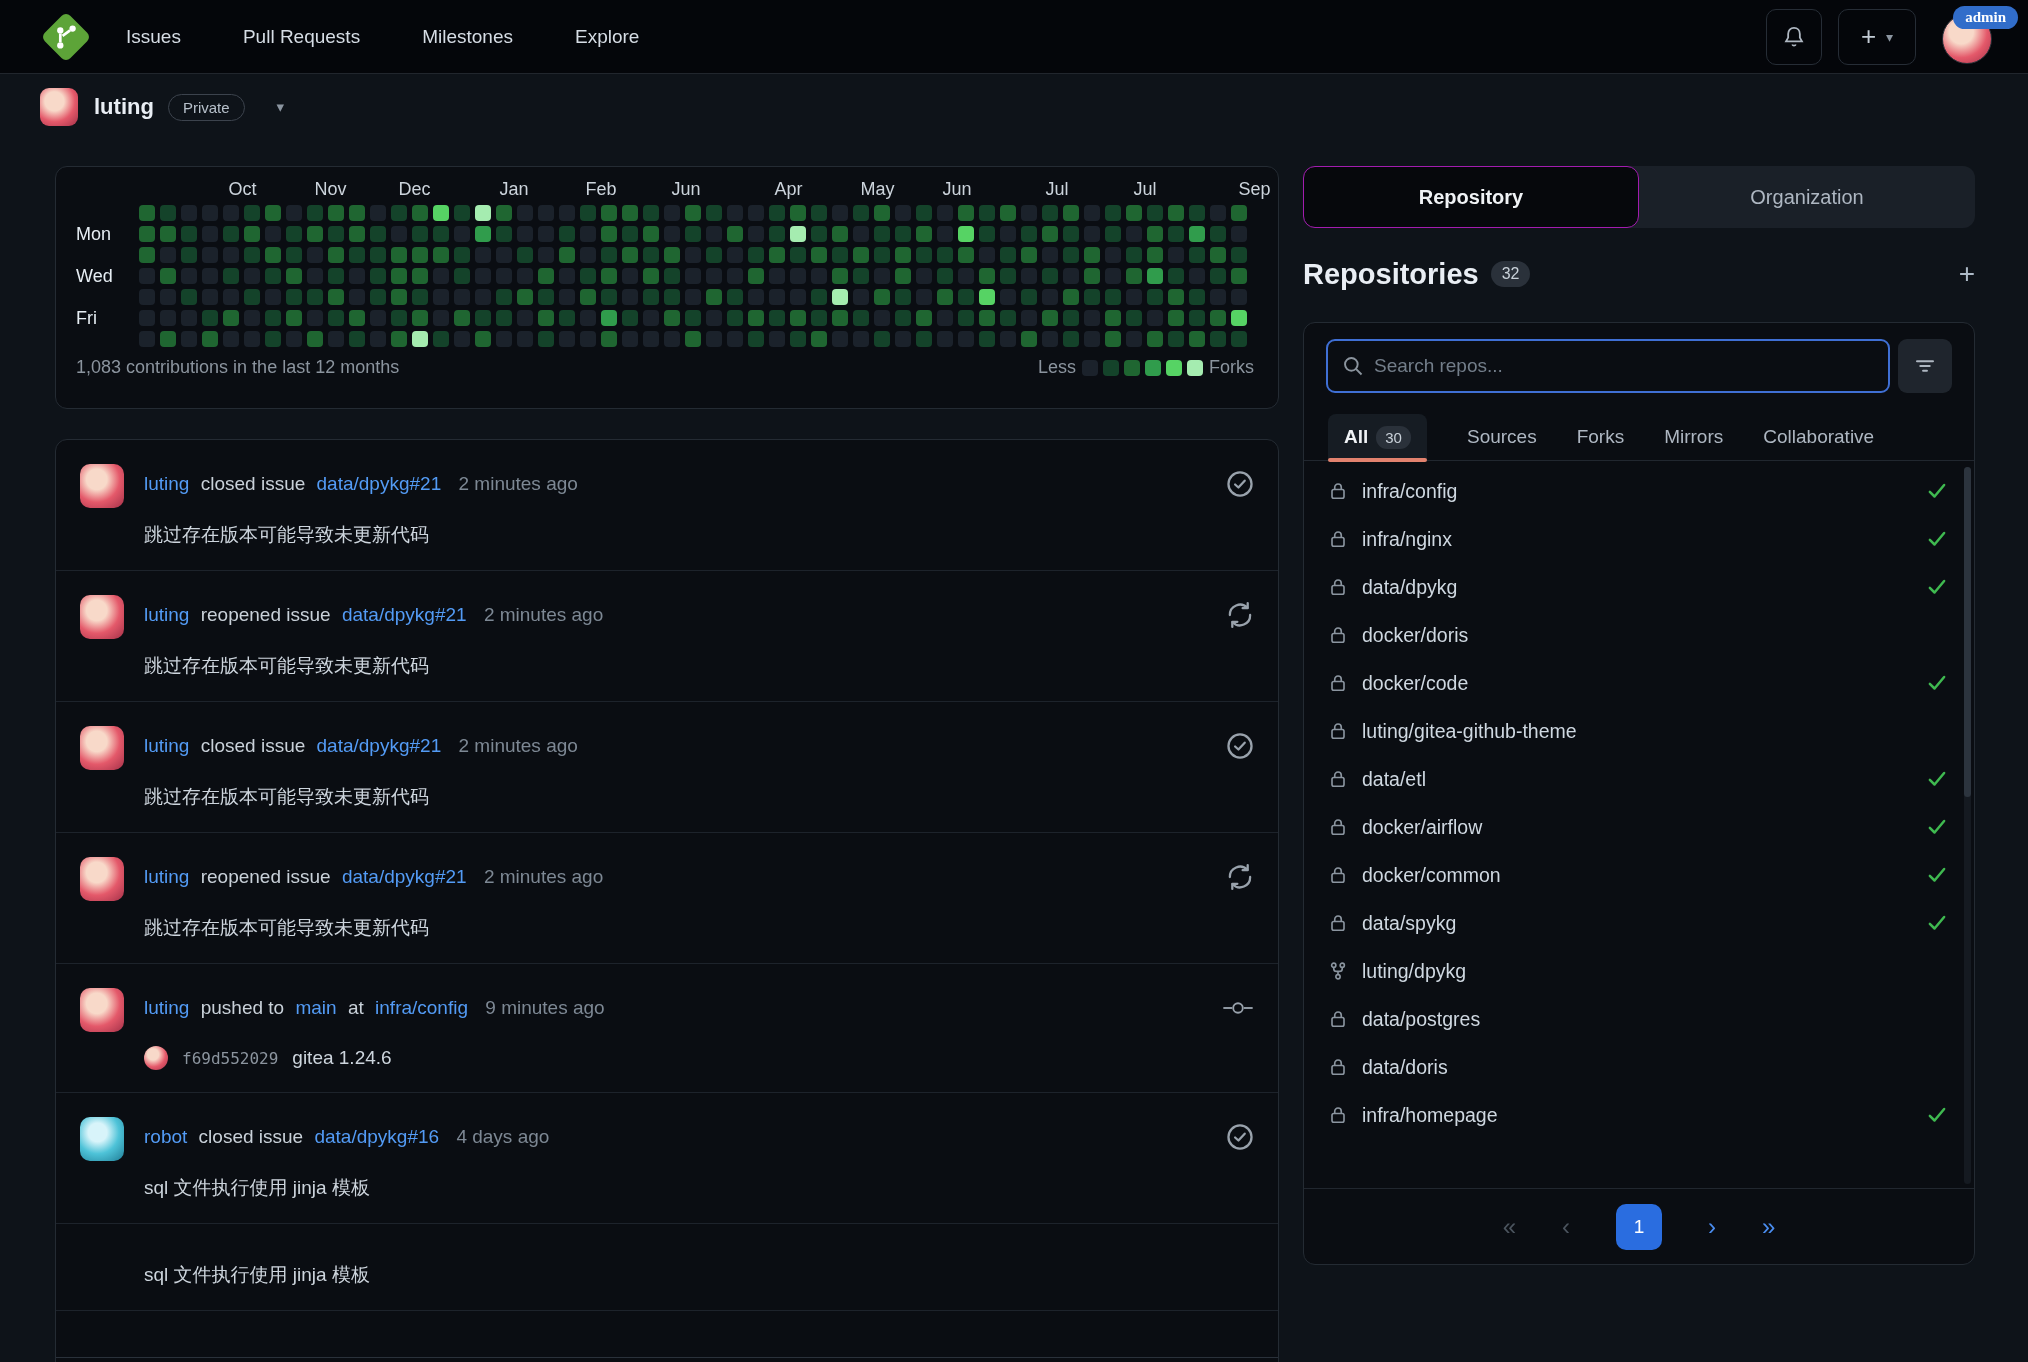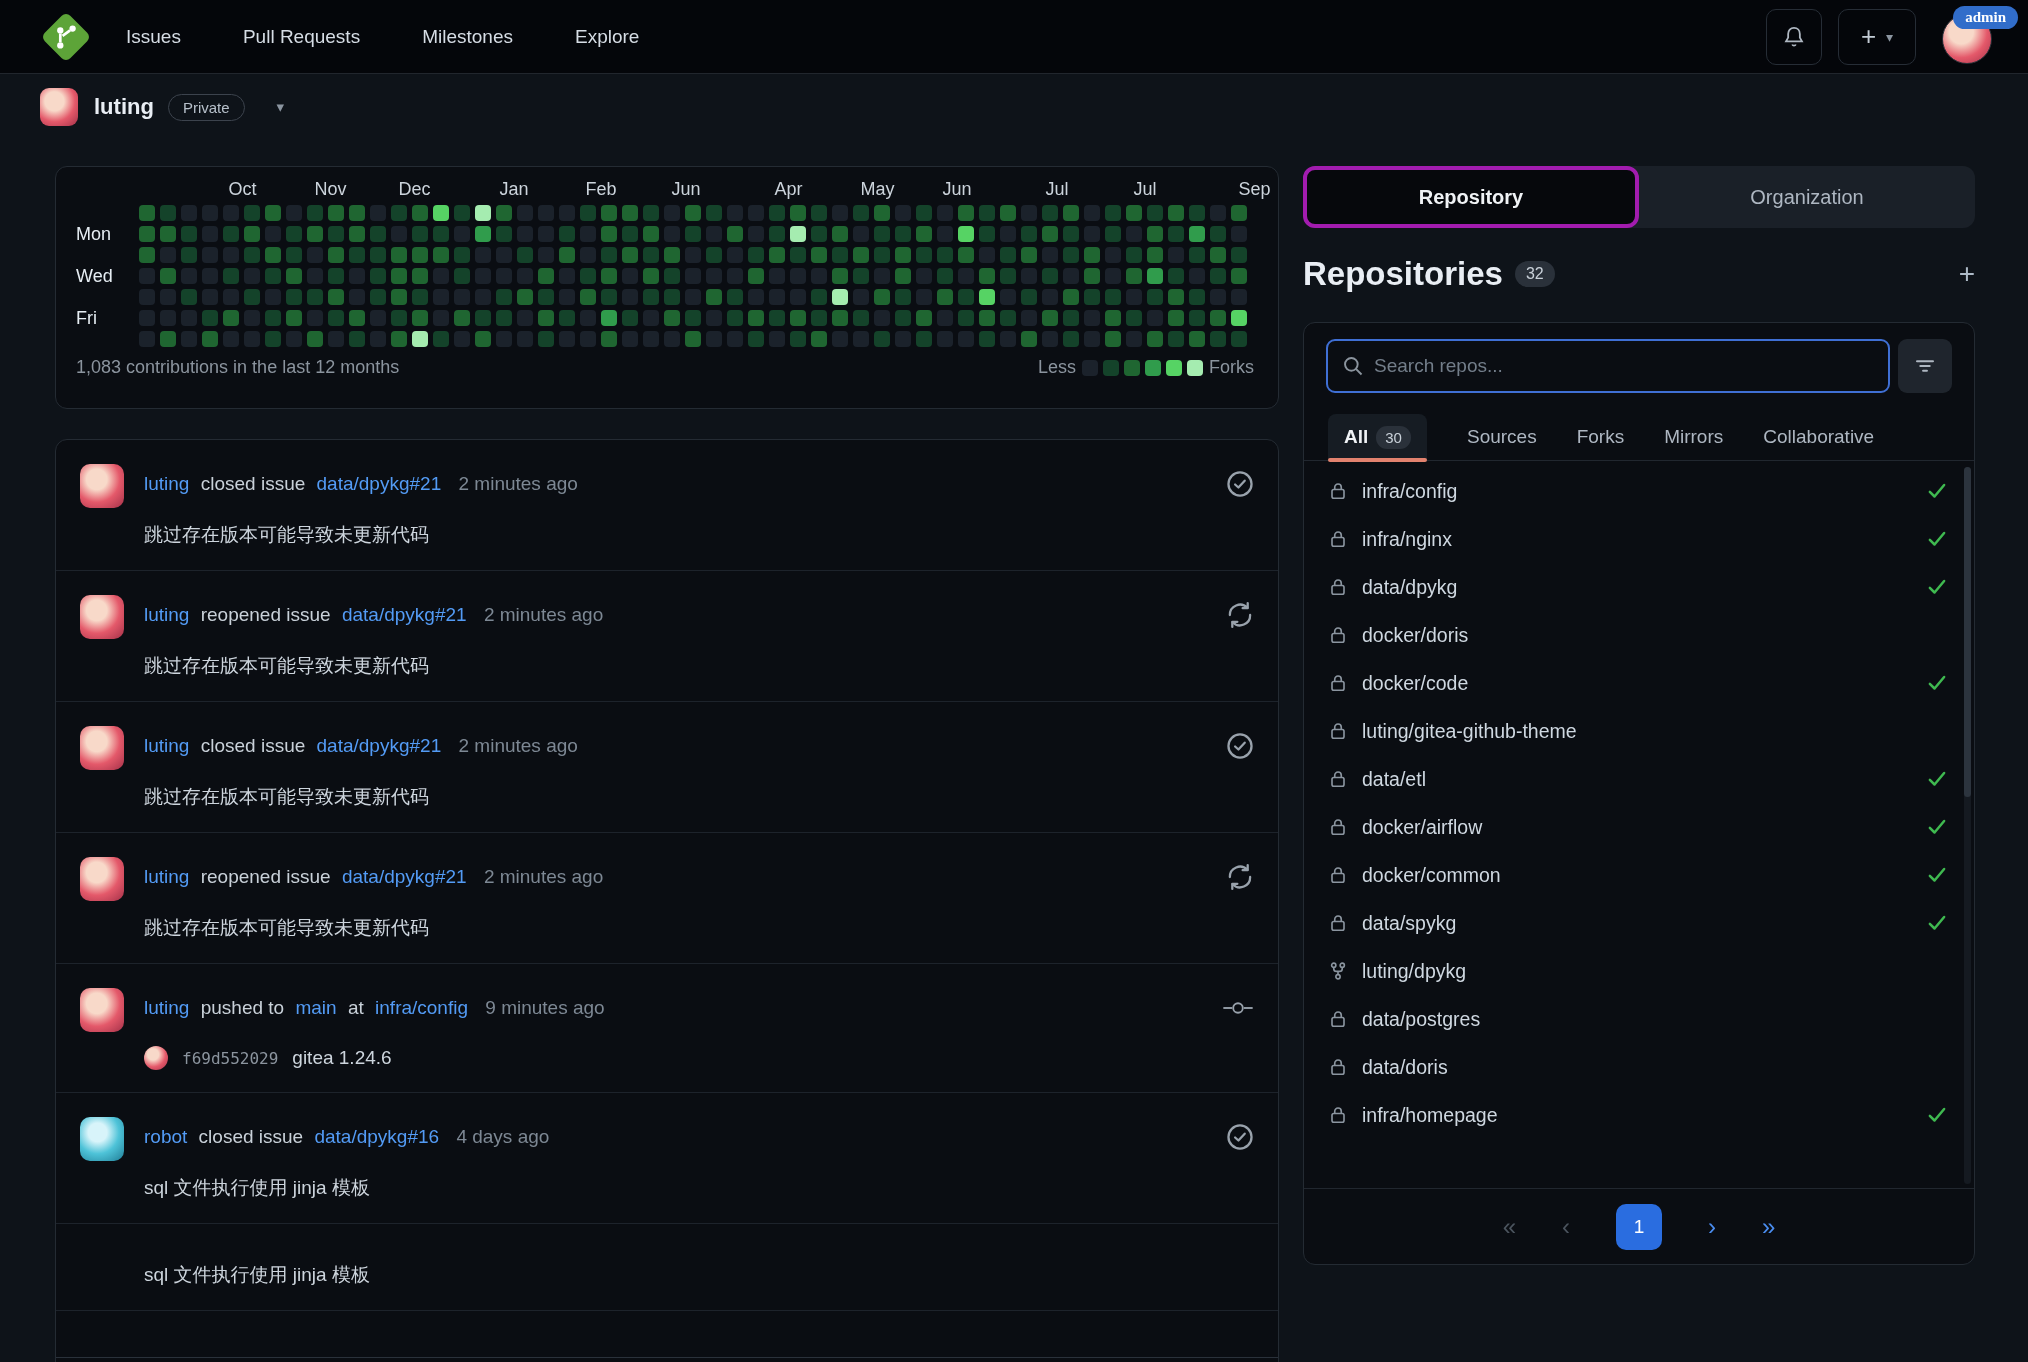--- a/index.html
+++ b/index.html
@@ -107,7 +107,7 @@
     font-size:20px; color:#aeb7c2; cursor:pointer;
   }
   .seg-tab.active {
-    background:#06080c; border:4px solid #a21caf; border-radius:12px;
+    background:#06080c; border:1px solid #a21caf; border-radius:12px;
     color:#f0f3f6; font-weight:bold;
   }
   .repos-header {

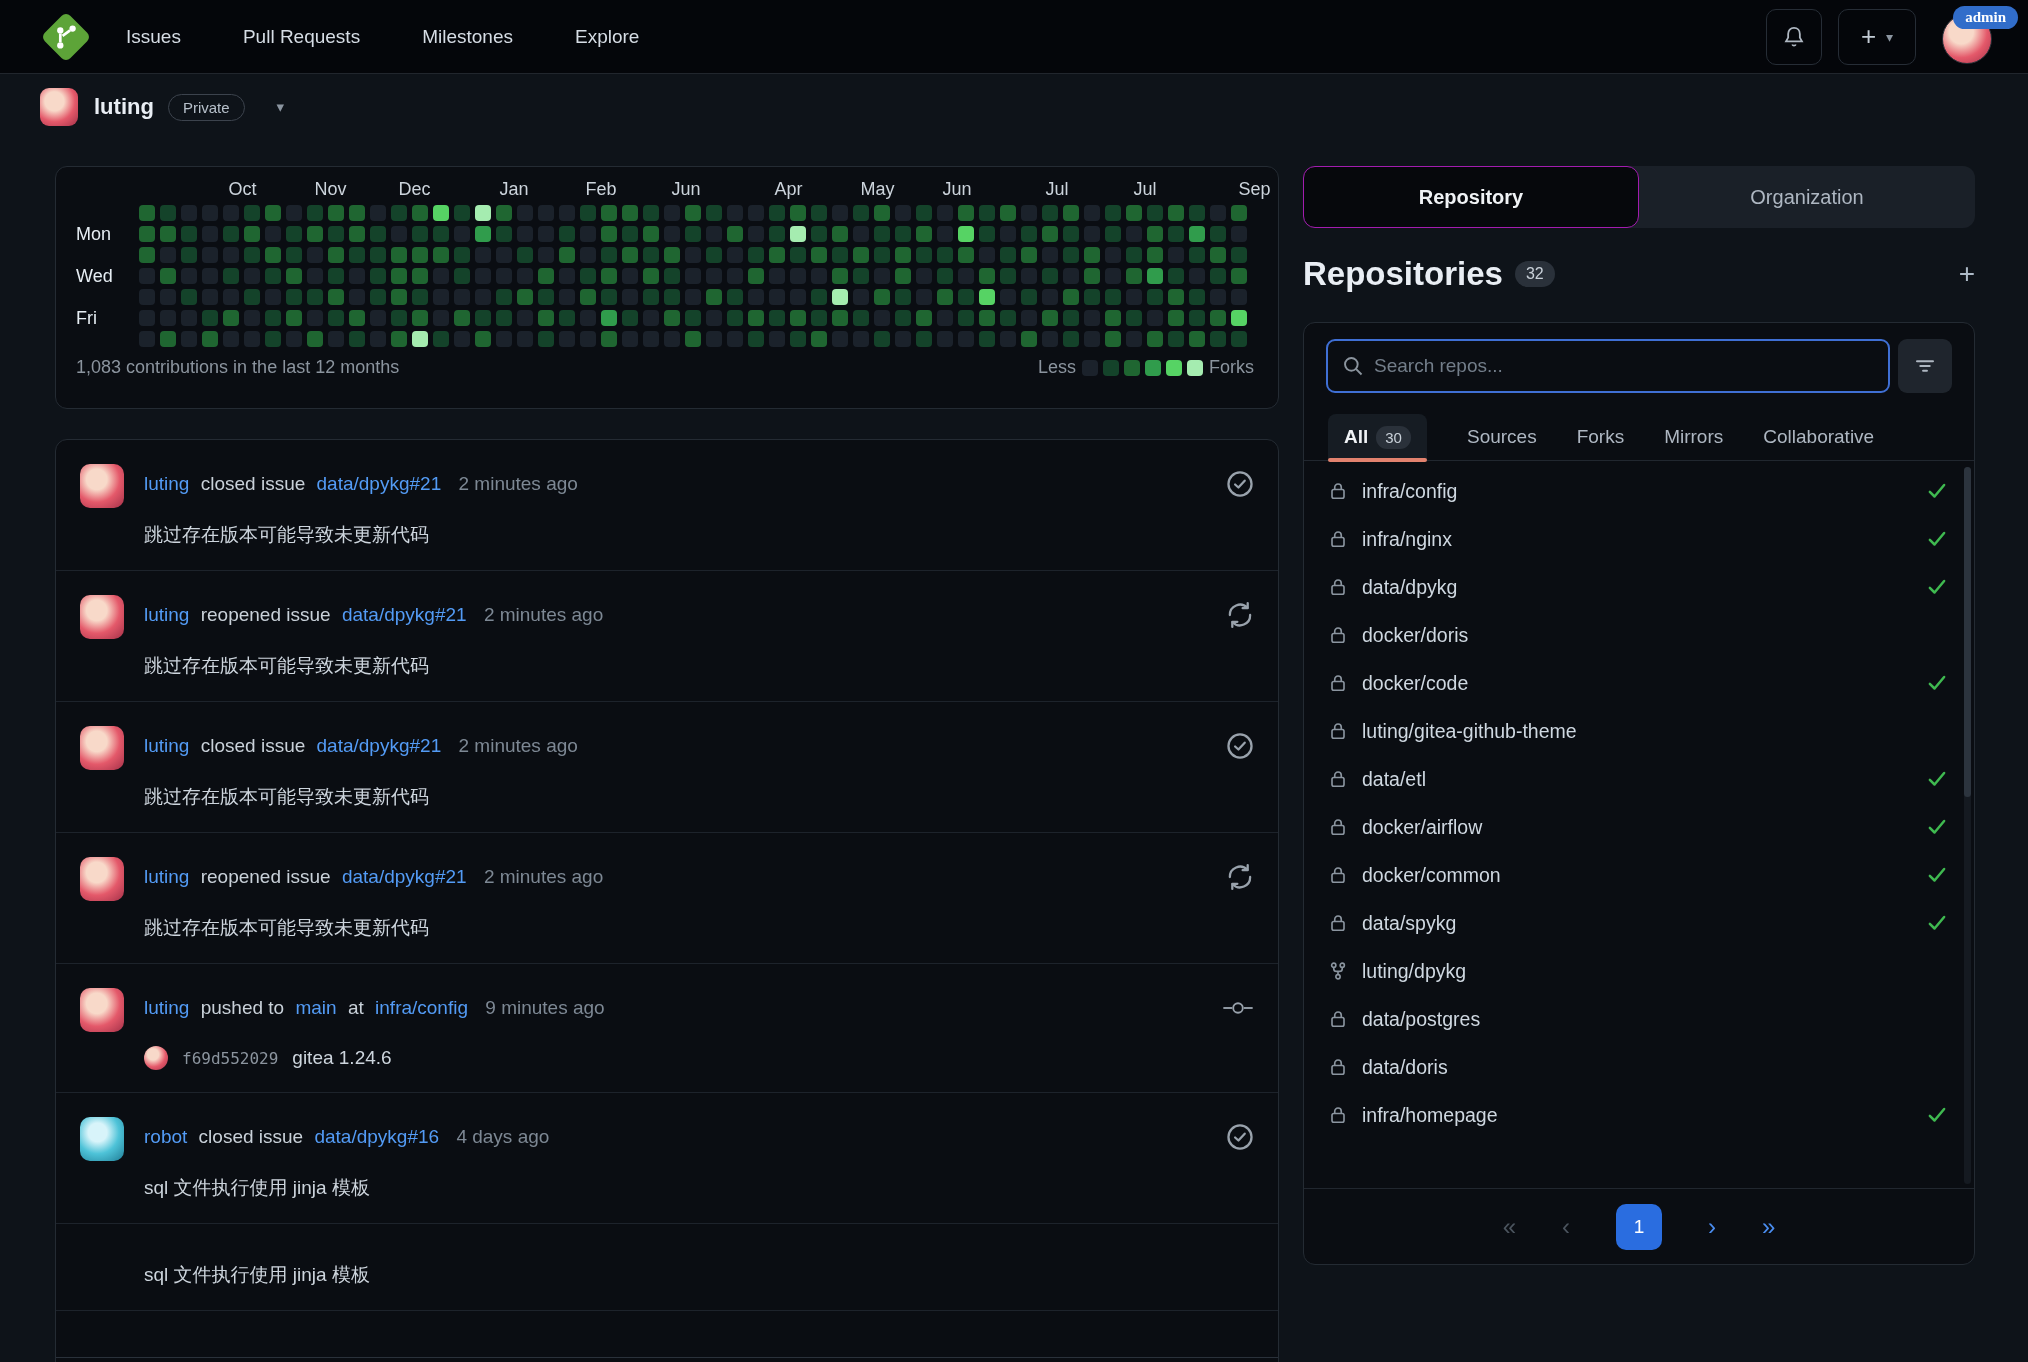--- a/index.html
+++ b/index.html
@@ -114,7 +114,7 @@
     position:absolute; left:1303px; top:252px; width:672px; height:44px;
     display:flex; align-items:center;
   }
-  .repos-title { font-size:33px; font-weight:600; color:#e9eef4; }
+  .repos-title { font-size:29px; font-weight:600; color:#e9eef4; }
   .count-badge {
     margin-left:12px; background:#2a313a; color:#c9d1d9; font-size:16px;
     padding:4px 11px; border-radius:13px;

